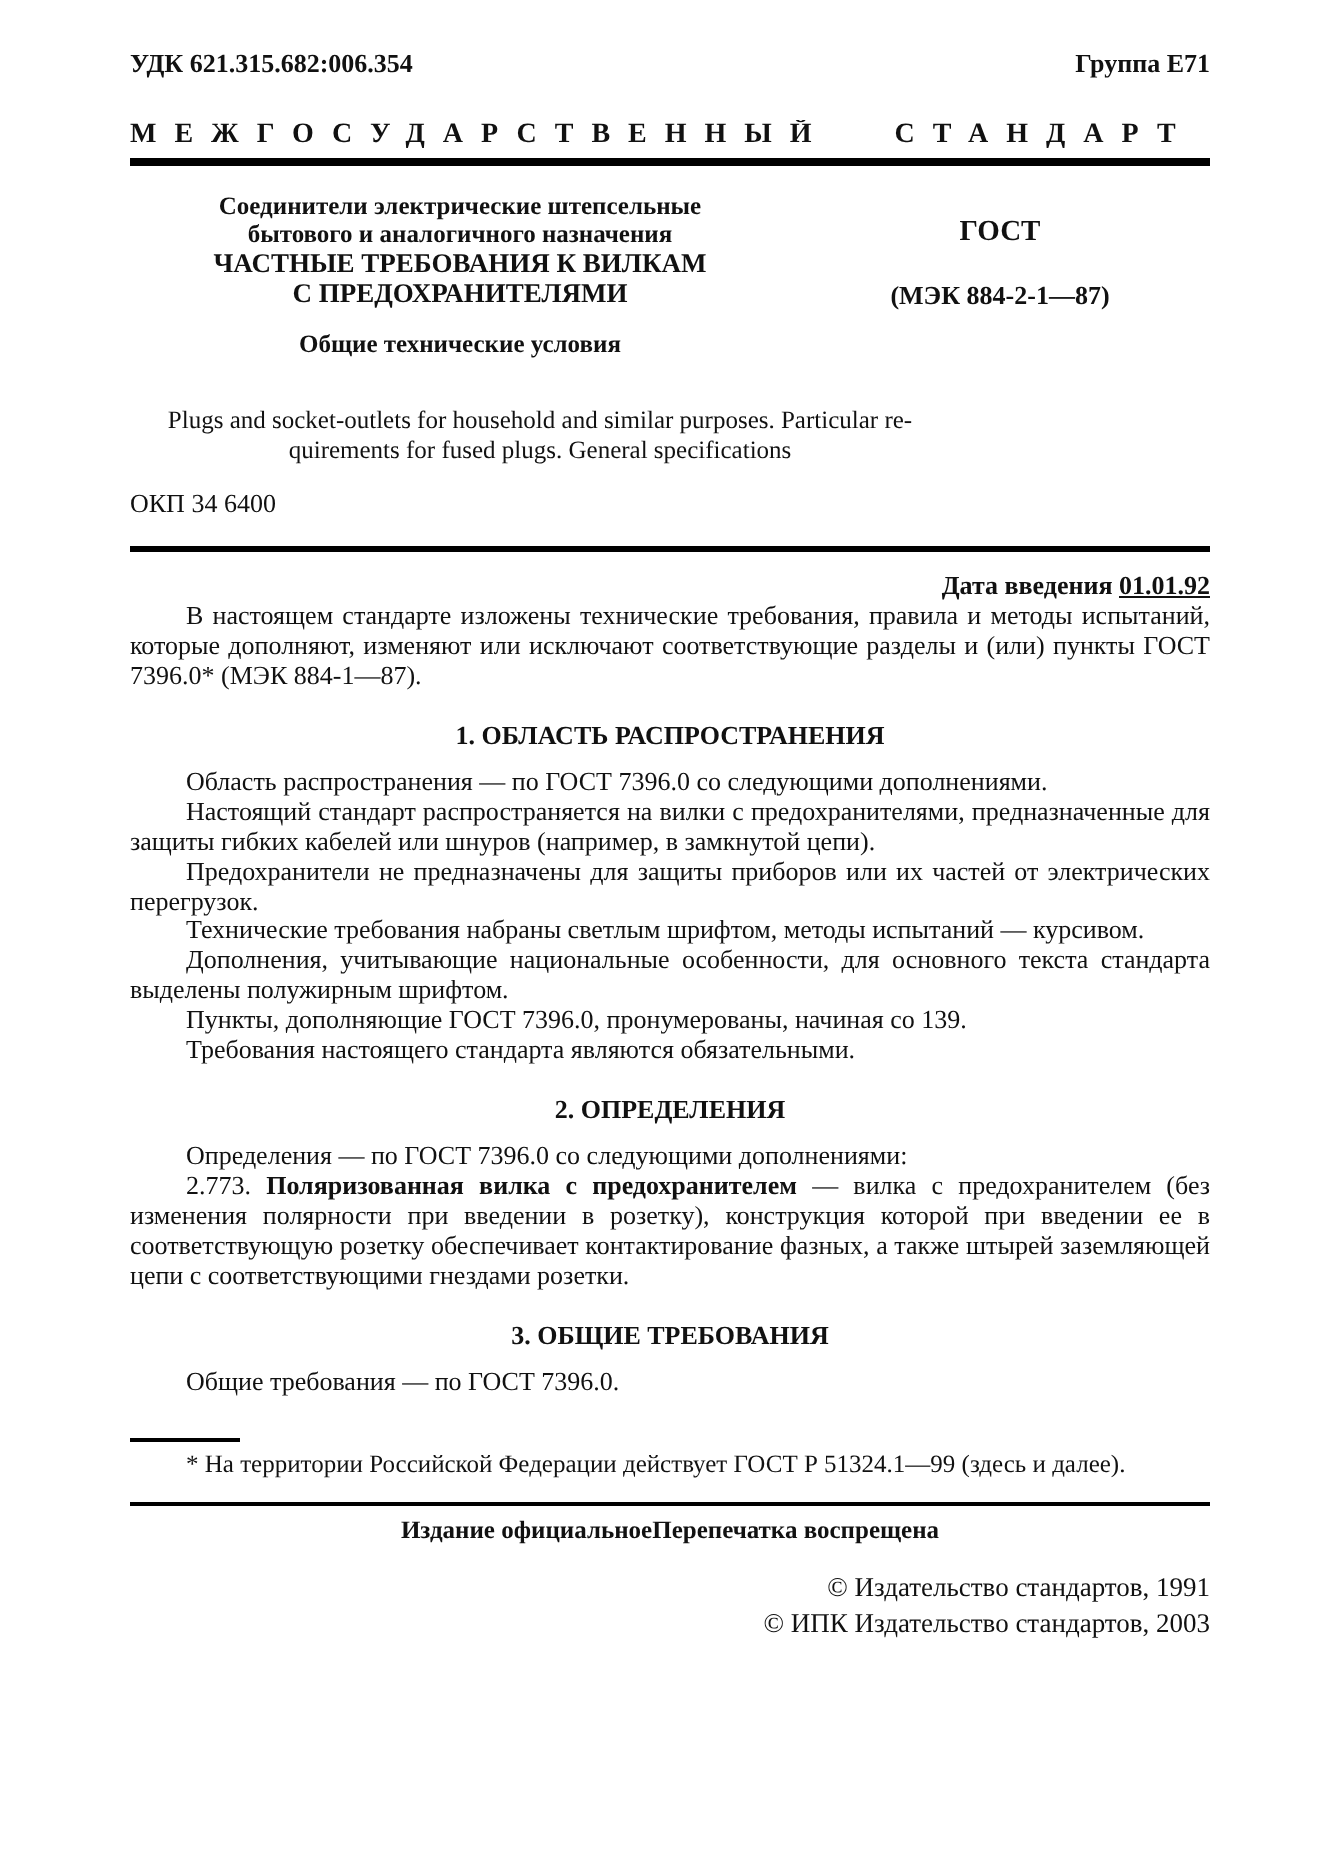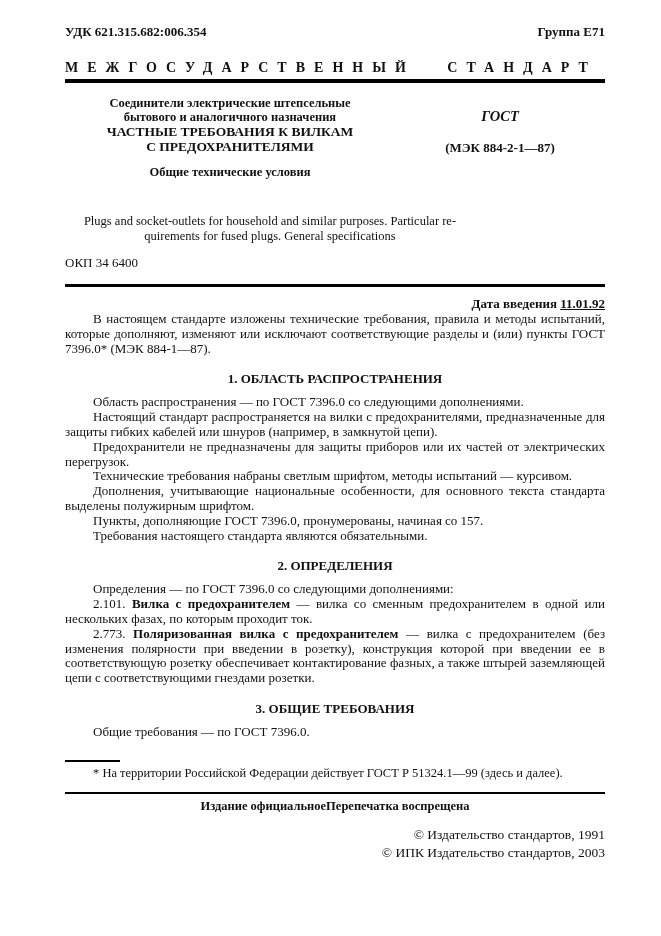--- a/index.html
+++ b/index.html
@@ -80,7 +80,6 @@
   .gost-designation {
     font-size: 14.5px;
     line-height: 16px;
-    font-style: italic;
   }
   .iec-ref {
     margin-top: 16px;

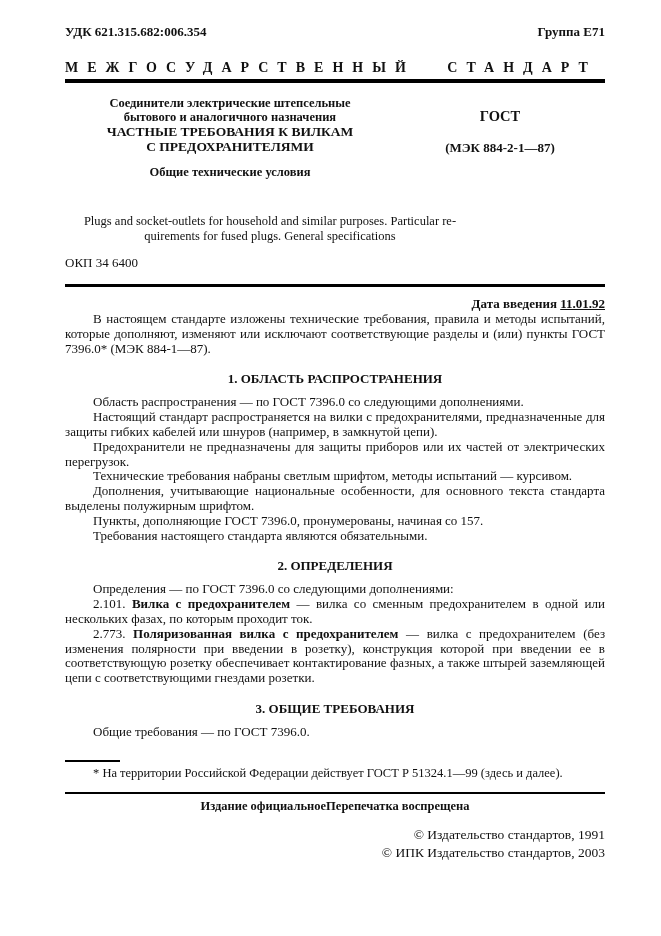--- a/index.html
+++ b/index.html
@@ -87,7 +87,7 @@
   }
   
   .english-title {
-    margin-top: 34px;
+    margin-top: 23px;
     width: 410px;
     text-align: center;
     font-size: 12.5px;

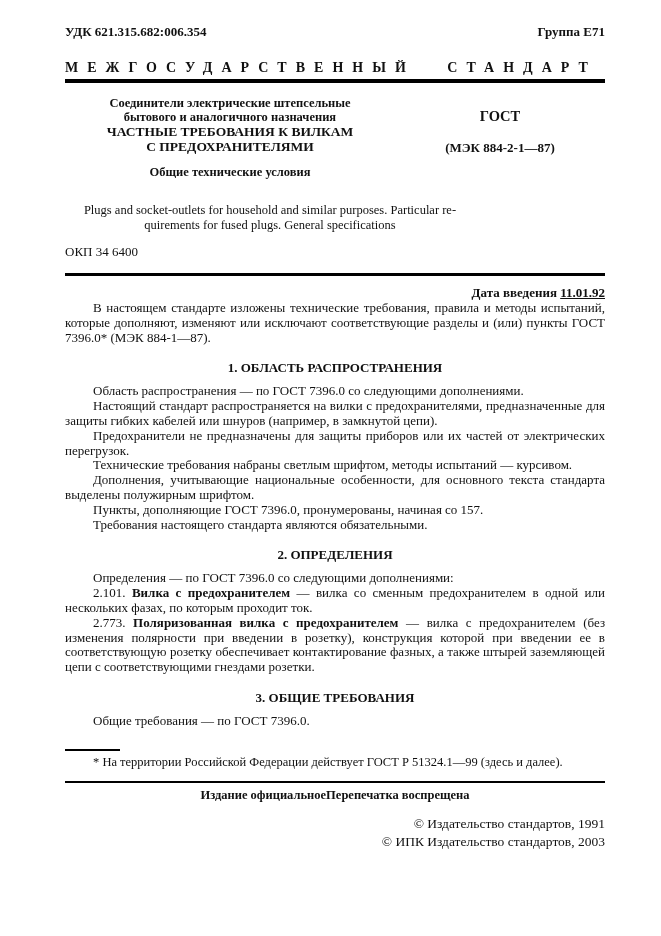--- a/index.html
+++ b/index.html
@@ -203,7 +203,7 @@
   <div class="rule-medium rule-above-date"></div>
 
   <div class="date-row">
-    <span>Дата введения </span><span class="date-value">11.01.92</span>
+    <span>Дата введения </span><span class="date-value">01.01.92</span>
   </div>
 
   <div class="bodytext">

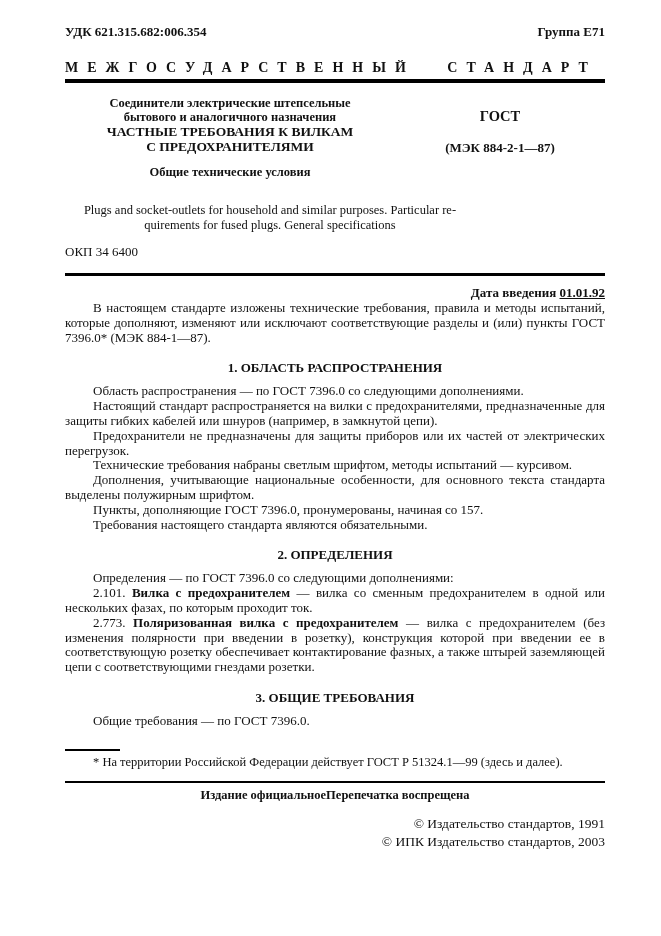--- a/index.html
+++ b/index.html
@@ -216,7 +216,7 @@
     <p>Предохранители не предназначены для защиты приборов или их частей от электрических перегрузок.</p>
     <p>Технические требования набраны светлым шрифтом, методы испытаний — курсивом.</p>
     <p>Дополнения, учитывающие национальные особенности, для основного текста стандарта выделены полужирным шрифтом.</p>
-    <p>Пункты, дополняющие ГОСТ 7396.0, пронумерованы, начиная со 157.</p>
+    <p>Пункты, дополняющие ГОСТ 7396.0, пронумерованы, начиная со 139.</p>
     <p>Требования настоящего стандарта являются обязательными.</p>
 
     <h2 class="section-heading">2. ОПРЕДЕЛЕНИЯ</h2>

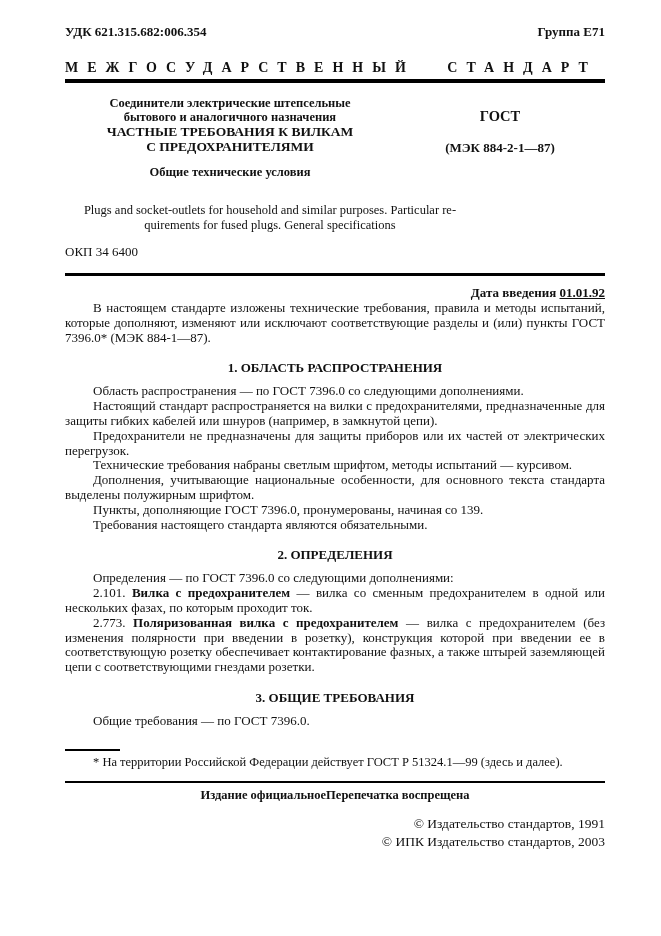--- a/index.html
+++ b/index.html
@@ -221,7 +221,6 @@
 
     <h2 class="section-heading">2. ОПРЕДЕЛЕНИЯ</h2>
     <p>Определения — по ГОСТ 7396.0 со следующими дополнениями:</p>
-    <p><span>2.101. </span><span class="b">Вилка с предохранителем</span><span> — вилка со сменным предохранителем в одной или нескольких фазах, по которым проходит ток.</span></p>
     <p><span>2.773. </span><span class="b">Поляризованная вилка с предохранителем</span><span> — вилка с предохранителем (без изменения полярности при введении в розетку), конструкция которой при введении ее в соответствующую розетку обеспечивает контактирование фазных, а также штырей заземляющей цепи с соответствующими гнездами розетки.</span></p>
 
     <h2 class="section-heading">3. ОБЩИЕ ТРЕБОВАНИЯ</h2>

